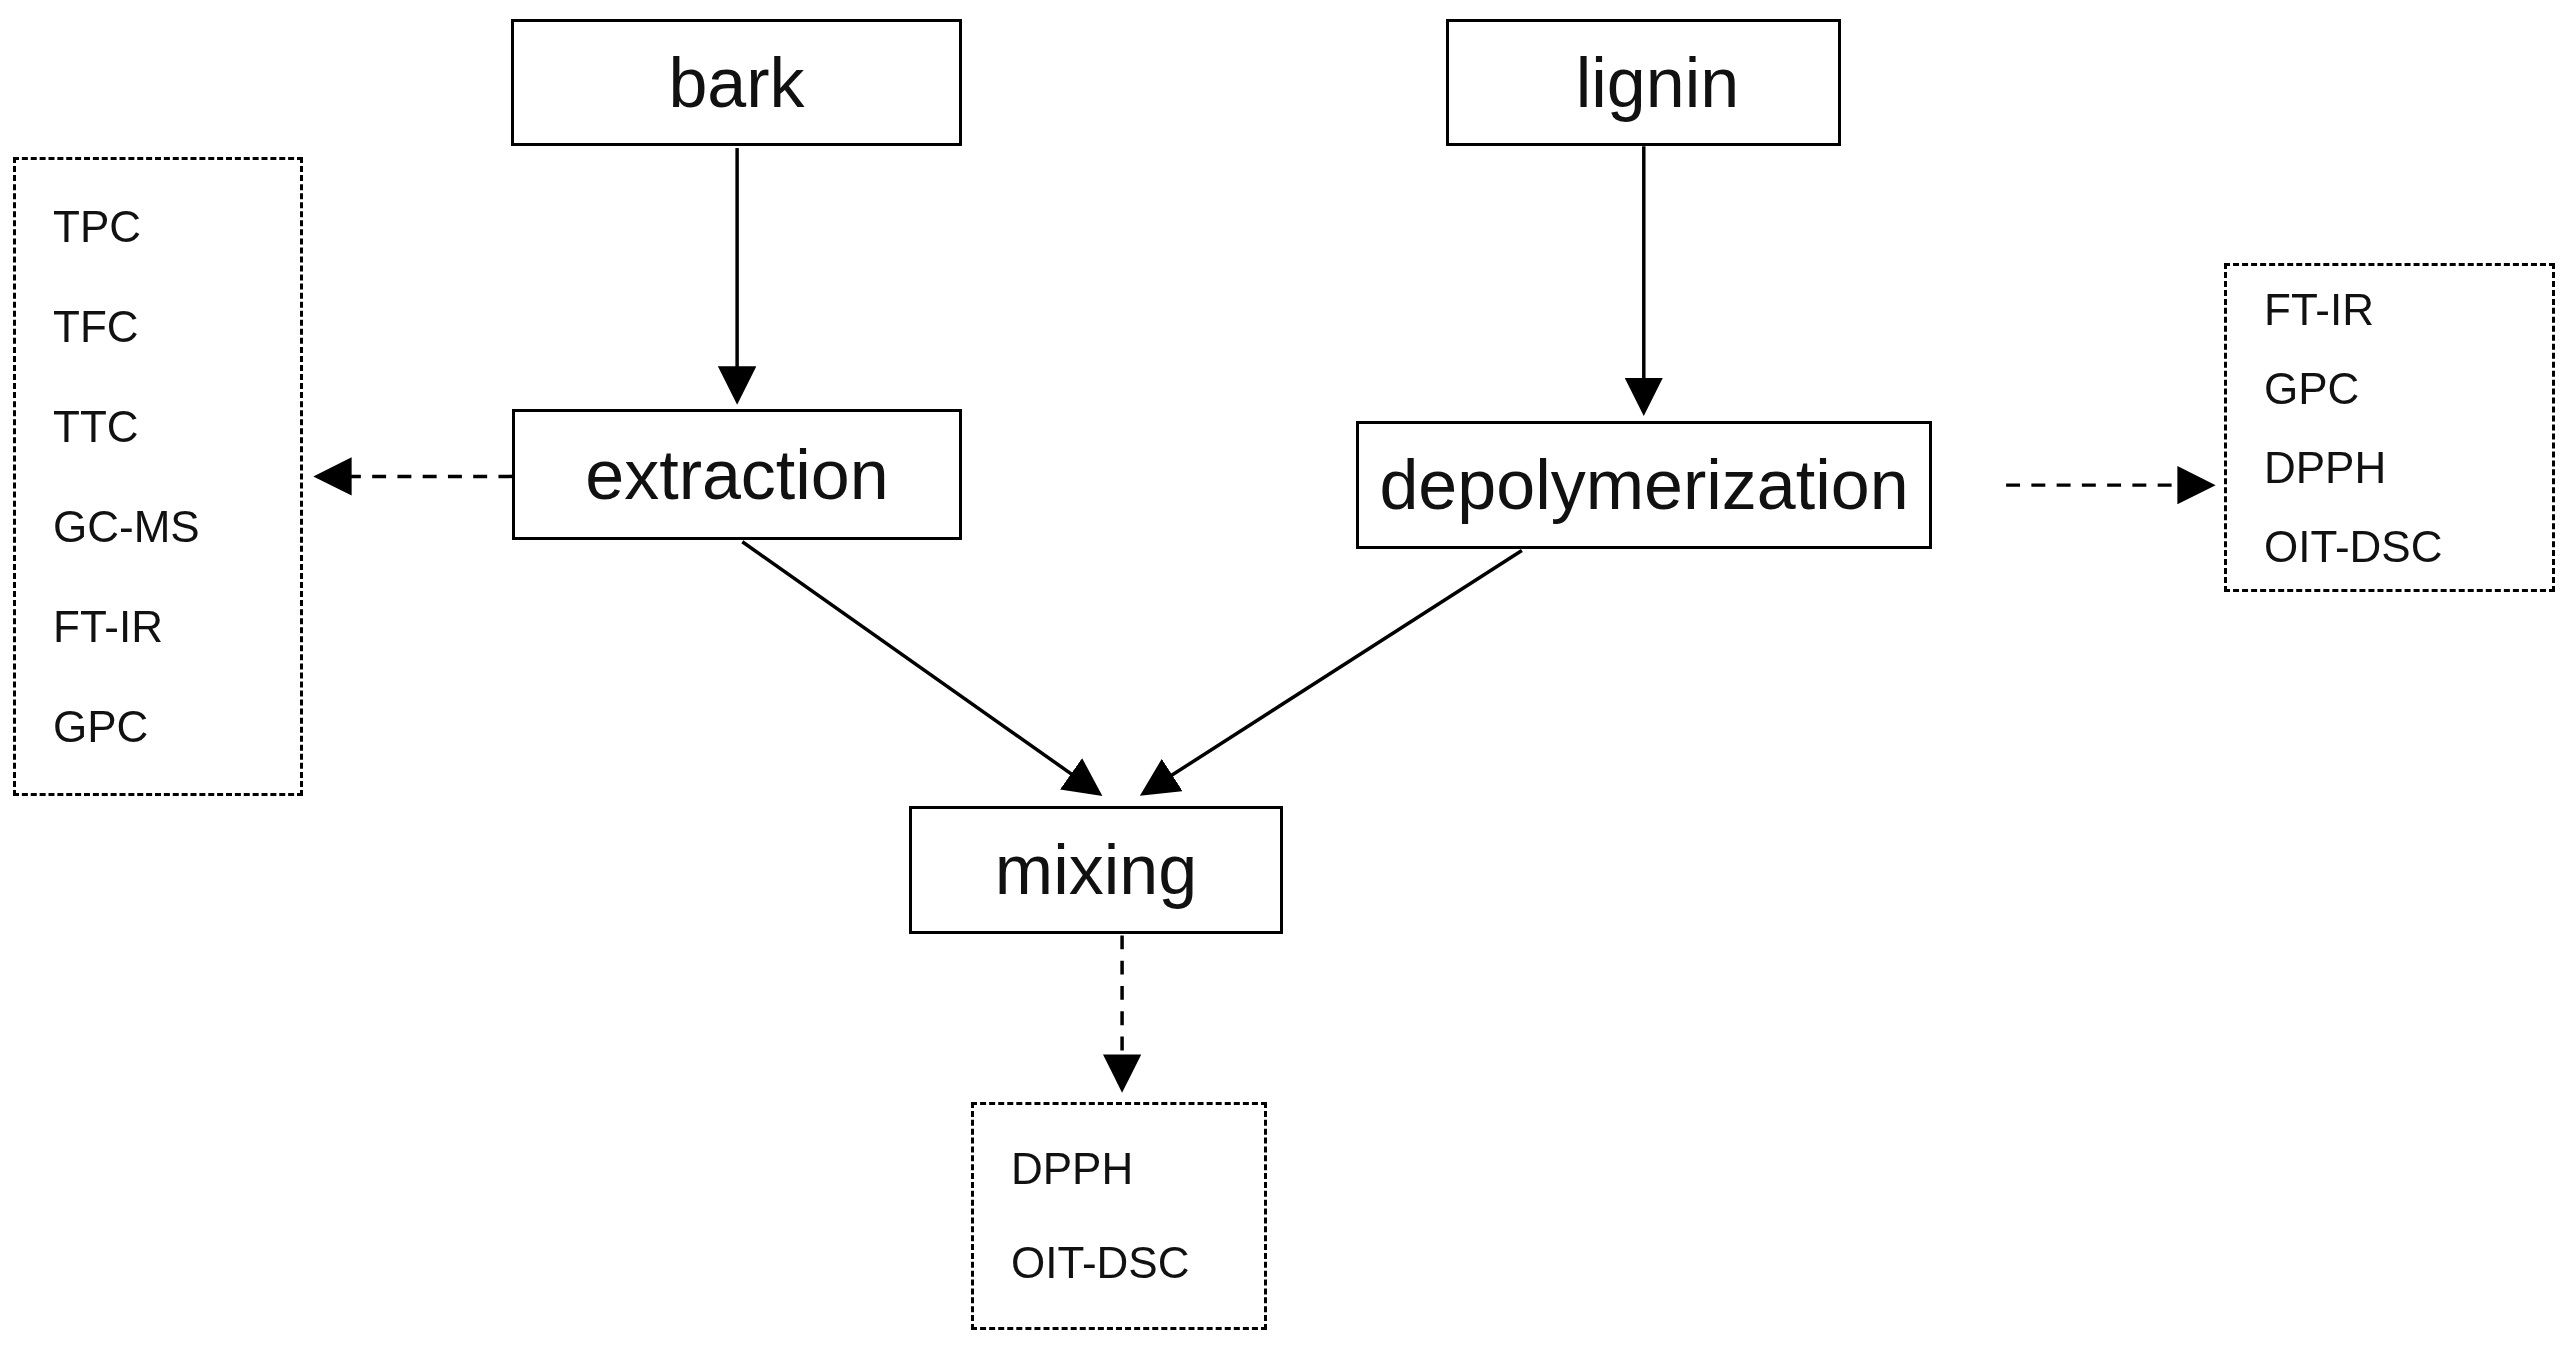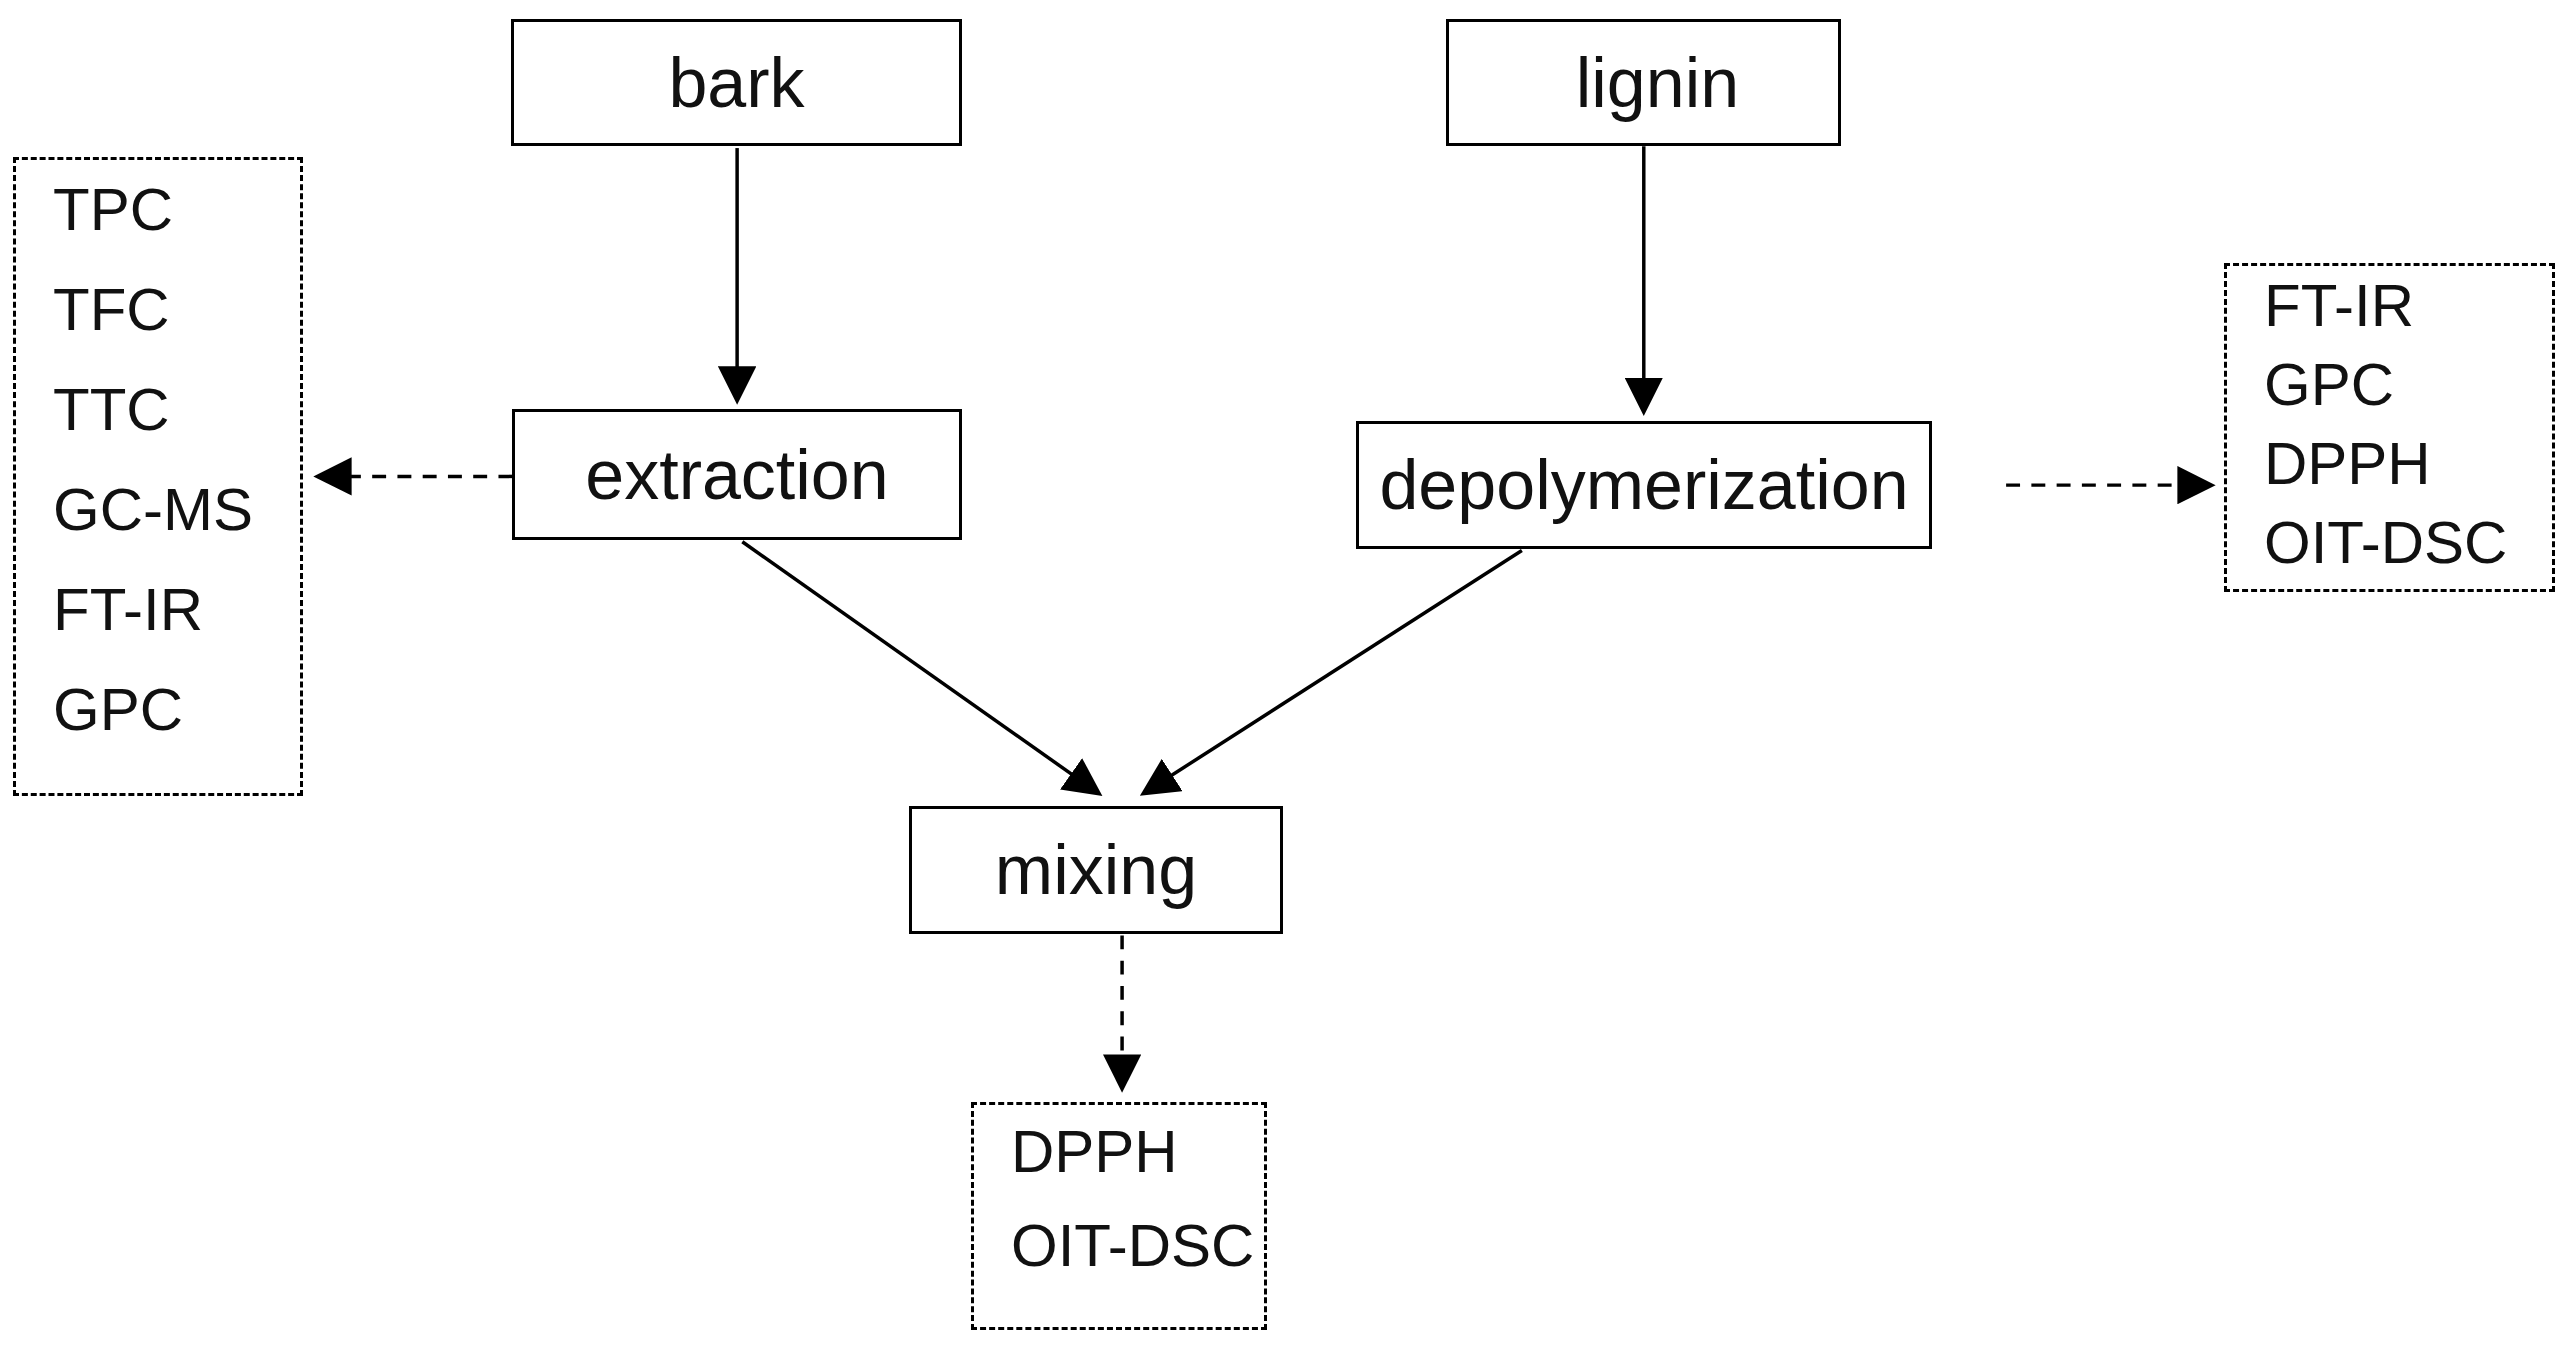--- a/index.html
+++ b/index.html
@@ -38,9 +38,9 @@
     background: #ffffff;
     display: flex;
     flex-direction: column;
-    justify-content: flex-start;
+    justify-content: center;
     padding-left: 37px;
-    font-size: 60px;
+    font-size: 44px;
     white-space: nowrap;
   }
   .methods-box .method-item { display: block; }

